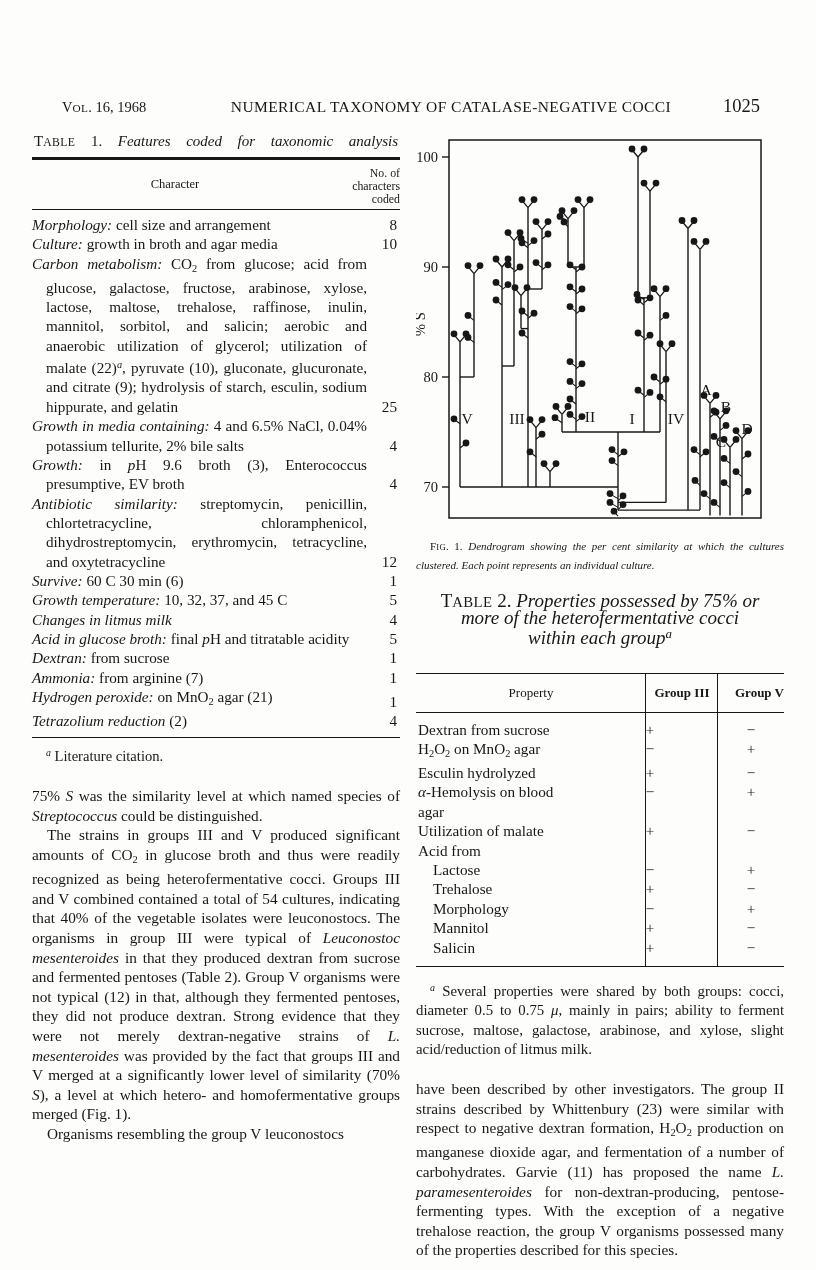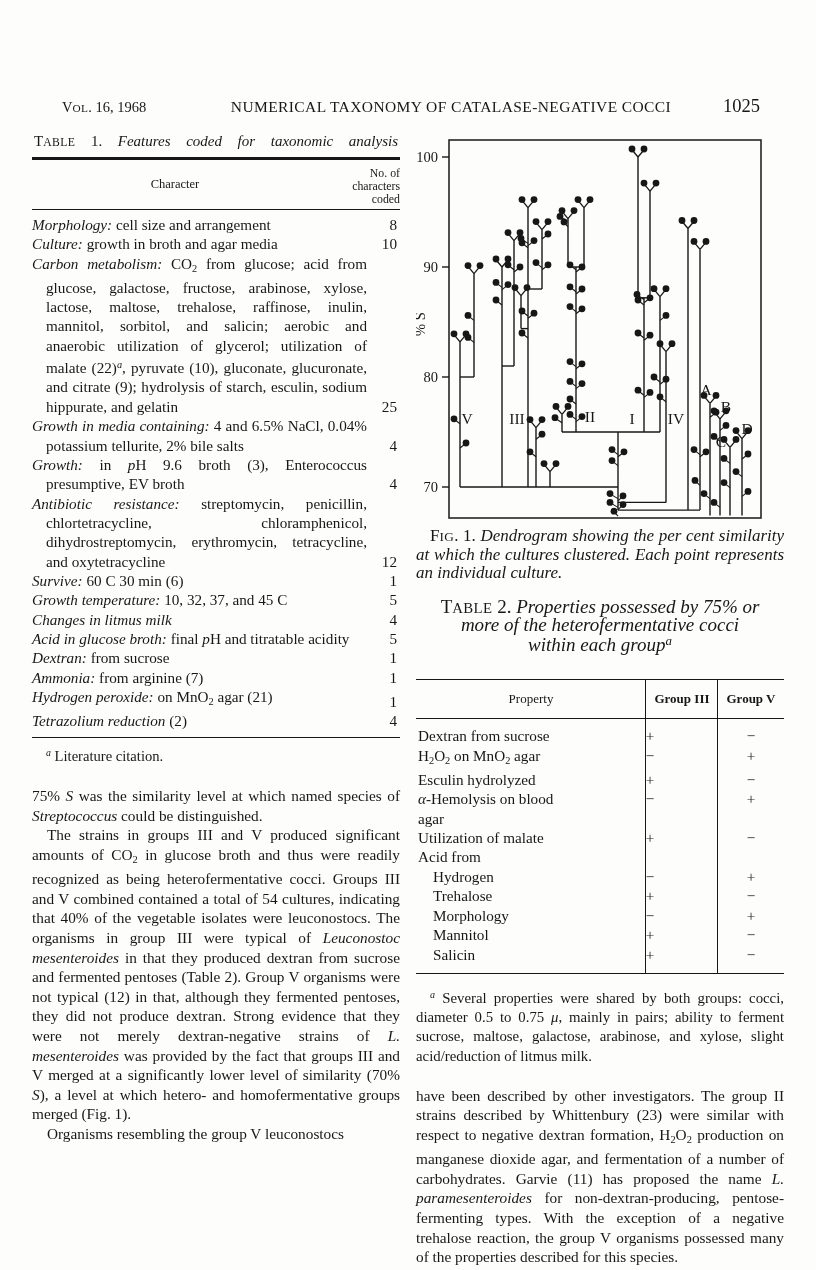--- a/index.html
+++ b/index.html
@@ -105,7 +105,7 @@
           <div class="t1-num">4</div>
         </div>
         <div class="t1-row">
-          <div class="t1-text"><span class="st-i">Antibiotic resistance:</span> streptomycin, penicillin, chlortetracycline, chloramphenicol, dihydrostreptomycin, erythromycin, tetracycline, and oxytetracycline</div>
+          <div class="t1-text"><span class="st-i">Antibiotic similarity:</span> streptomycin, penicillin, chlortetracycline, chloramphenicol, dihydrostreptomycin, erythromycin, tetracycline, and oxytetracycline</div>
           <div class="t1-num">12</div>
         </div>
         <div class="t1-row">

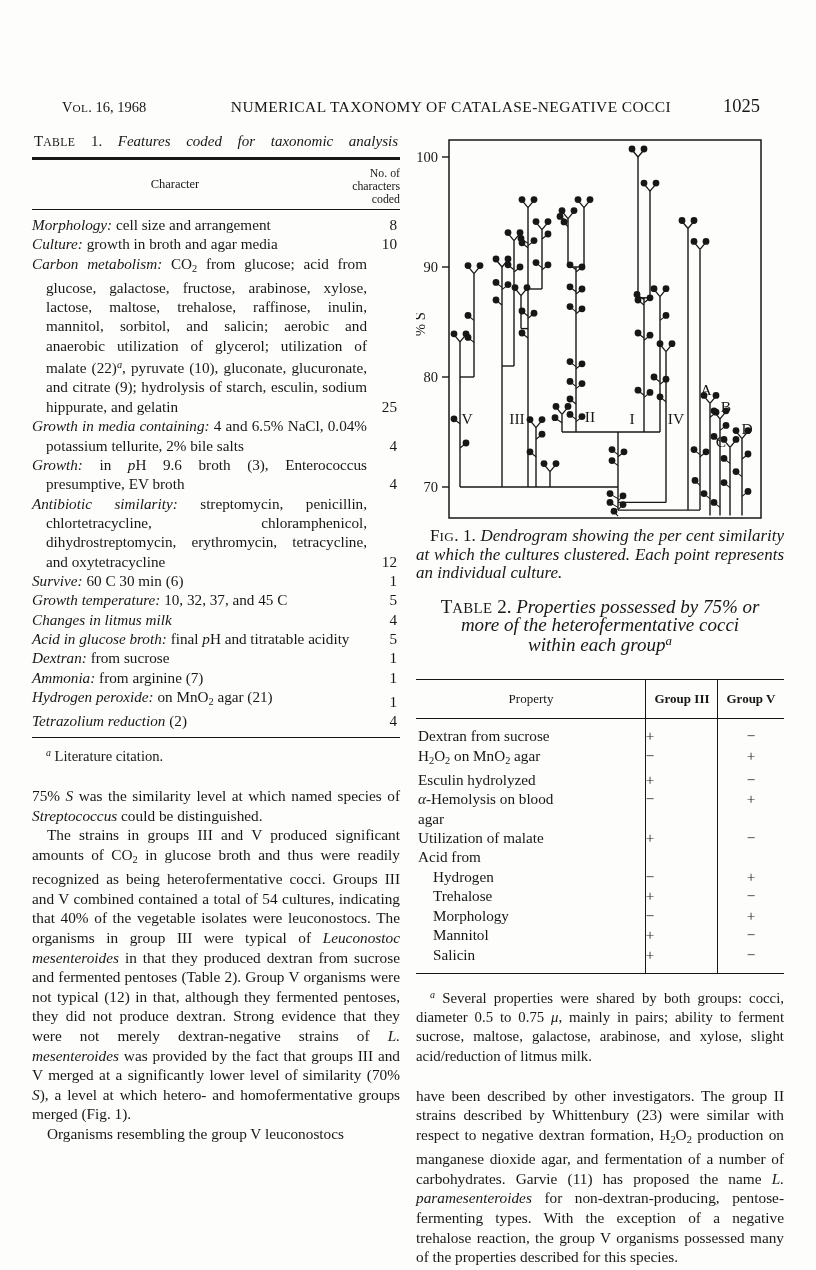--- a/index.html
+++ b/index.html
@@ -39,7 +39,7 @@
 
   
   .figure svg{display:block;}
-  .fig-caption{font-size:17px;line-height:17.8px;text-align:justify;text-indent:14px;margin-top:2px;}
+  .fig-caption{font-size:11px;line-height:17.8px;text-align:justify;text-indent:14px;margin-top:13px;}
 
   
   .t2{margin-top:18px;}

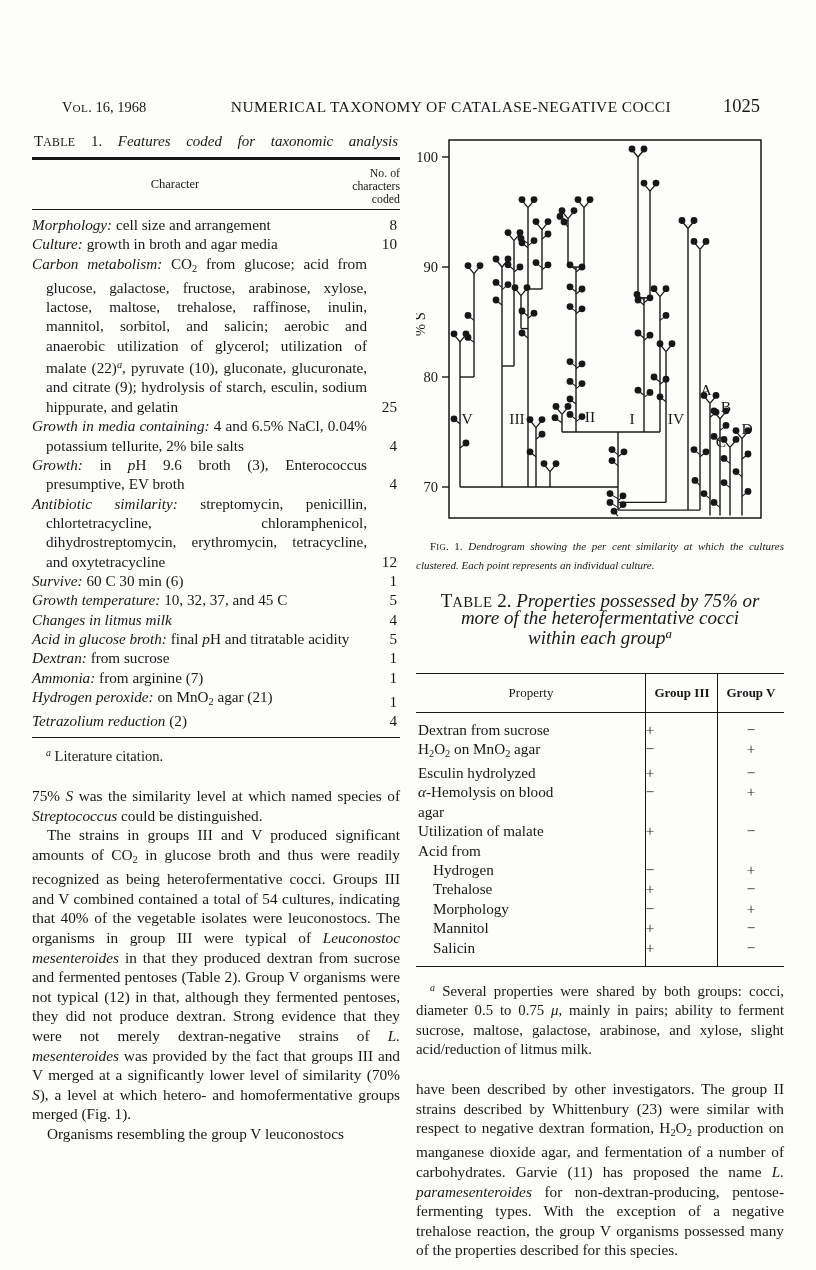--- a/index.html
+++ b/index.html
@@ -52,7 +52,7 @@
   .t2-h-prop{flex:1;text-align:center;font-size:13px;padding:11px 0;}
   .t2-h-col{text-align:center;font-size:13px;font-weight:bold;}
   .t2-h-g3{width:72px;}
-  .t2-h-g5{width:66px;}
+  .t2-h-g5{width:66px;text-align:right;}
   .t2-body{border-bottom:1.7px solid #171717;padding:7px 0 9px;}
   .t2-row{display:flex;font-size:15.2px;line-height:19.4px;gap:32px;}
   .t2-prop{flex:1;padding-left:2px;}

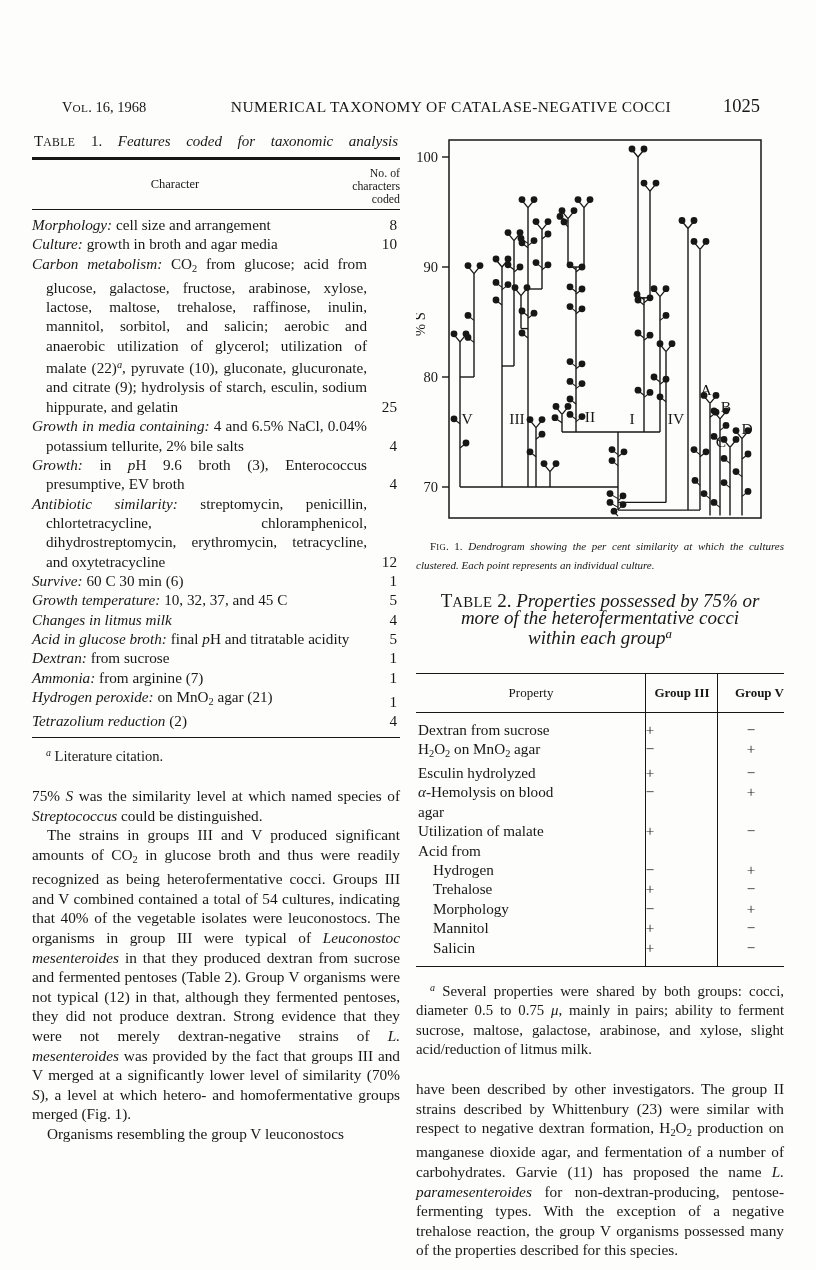--- a/index.html
+++ b/index.html
@@ -478,7 +478,7 @@
               <div class="t2-sign t2-g5cell"></div>
             </div>
             <div class="t2-row">
-              <div class="t2-prop indent">Hydrogen</div>
+              <div class="t2-prop indent">Lactose</div>
               <div class="t2-sign t2-g3cell">−</div>
               <div class="t2-sign t2-g5cell">+</div>
             </div>

